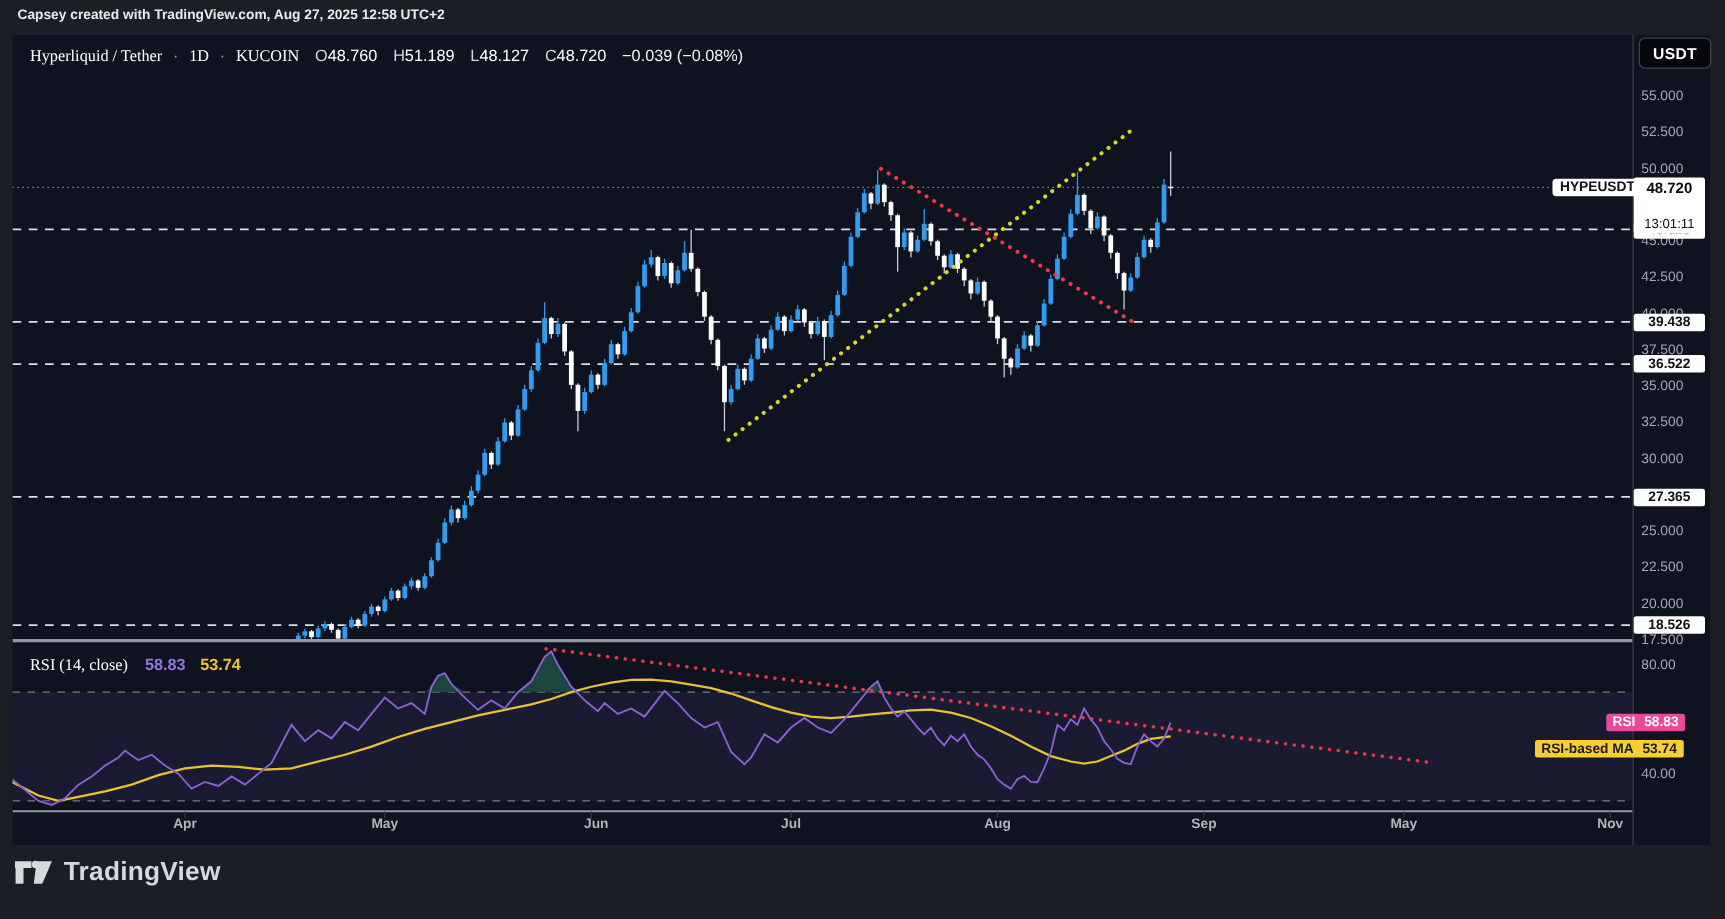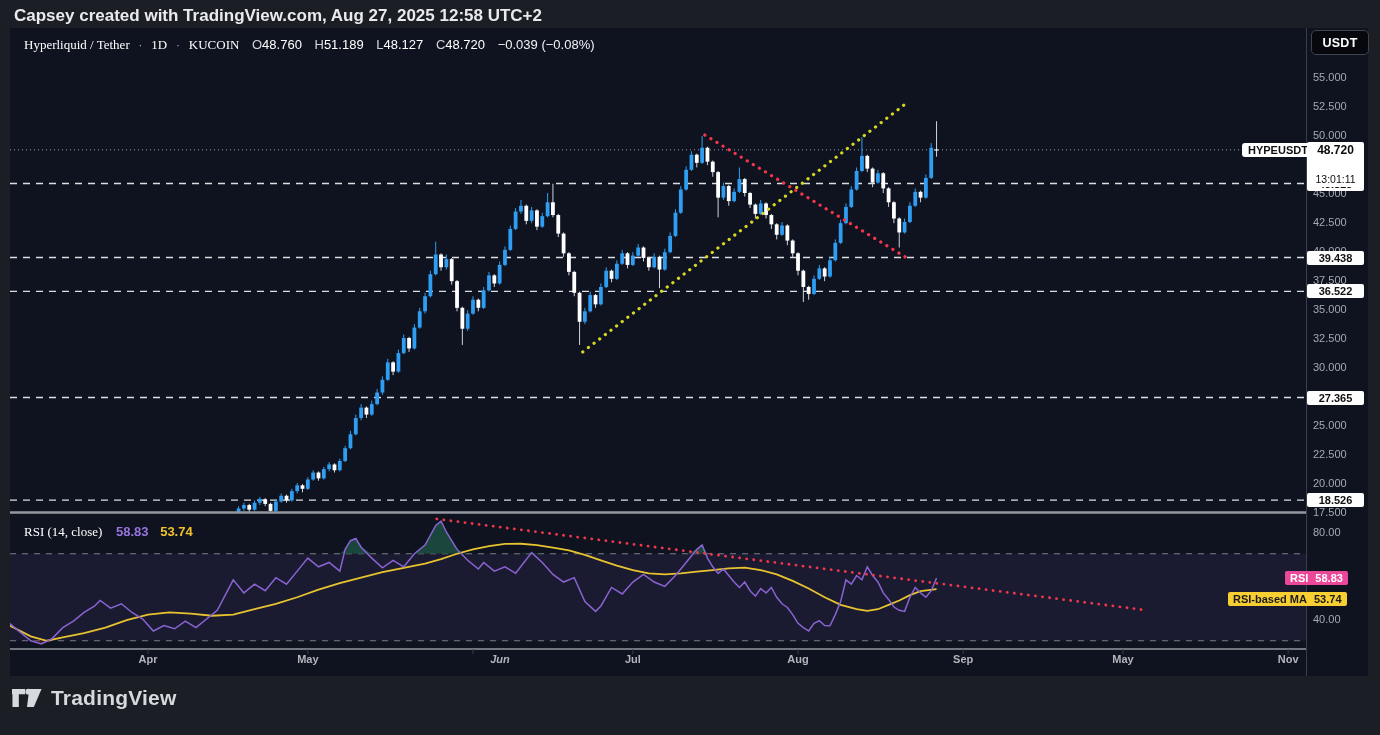--- a/index.html
+++ b/index.html
@@ -5,7 +5,7 @@
   html,body{margin:0;padding:0;background:#1b1e25;width:1380px;height:735px;overflow:hidden;
     font-family:"Liberation Sans",sans-serif;-webkit-font-smoothing:antialiased;}
   #stage{position:relative;width:1380px;height:735px;background:#1b1e25;}
-  #attribution{position:absolute;left:14px;top:6px;font-size:17px;font-weight:bold;color:#e9eaee;}
+  #attribution{position:absolute;left:14px;top:6px;font-size:11px;font-weight:bold;color:#e9eaee;}
   #chart-frame{position:absolute;left:10px;top:28px;width:1358px;height:648px;background:#0e131f;}
   #chart-svg{position:absolute;left:0;top:0;}
   .legend{position:absolute;font-size:13px;color:#e4e6ea;white-space:nowrap;z-index:5;}

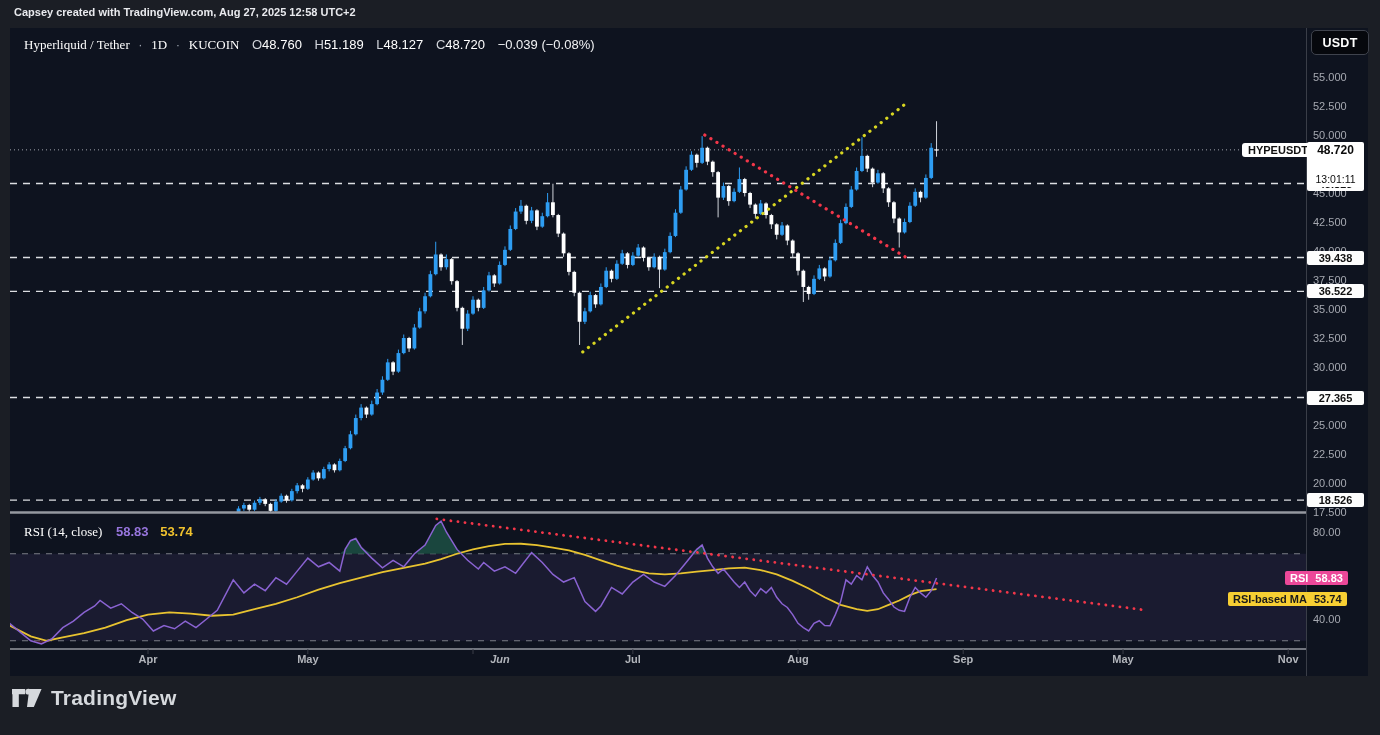--- a/index.html
+++ b/index.html
@@ -504,7 +504,7 @@
   <div id="time-axis">
       <div class="mlabel" style="left: 148px;">Apr</div>
       <div class="mlabel" style="left: 307.84px;">May</div>
-      <div class="mlabel" style="left: 500px; font-style: italic;">Jun</div>
+      <div class="mlabel" style="left: 477px;">Jun</div>
       <div class="mlabel" style="left: 632.848px;">Jul</div>
       <div class="mlabel" style="left: 798.016px;">Aug</div>
       <div class="mlabel" style="left: 963.184px;">Sep</div>

